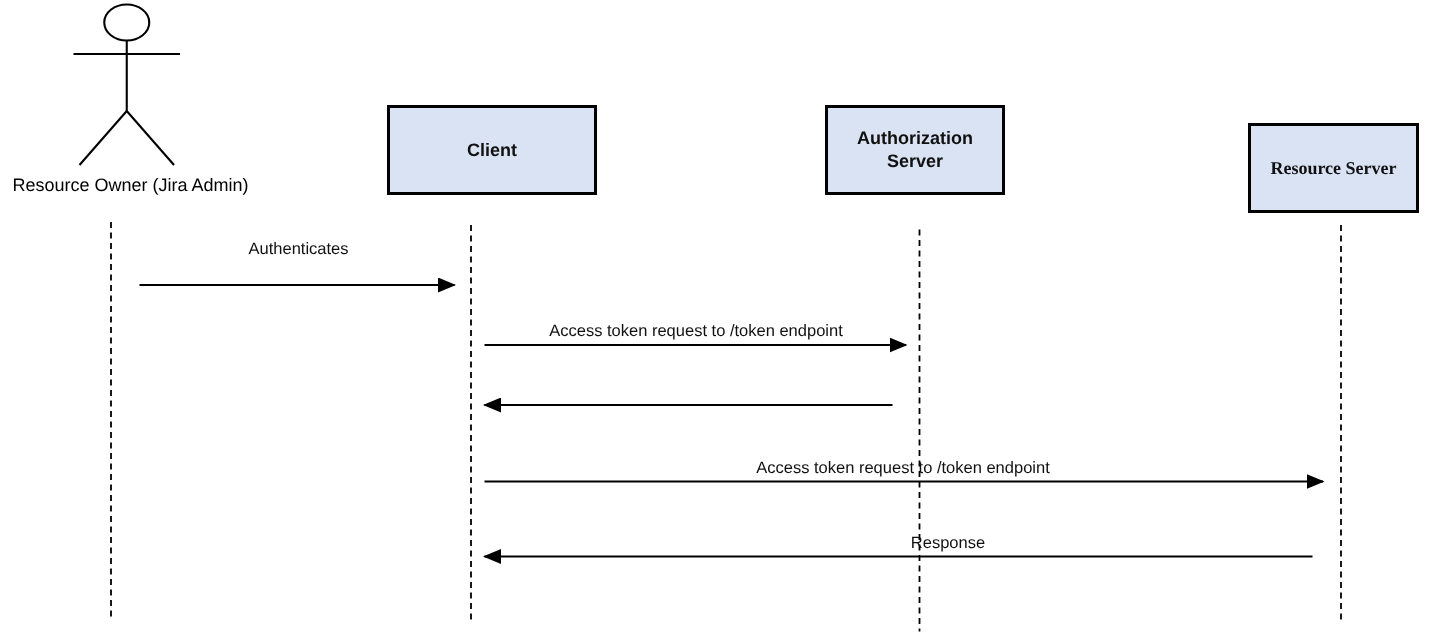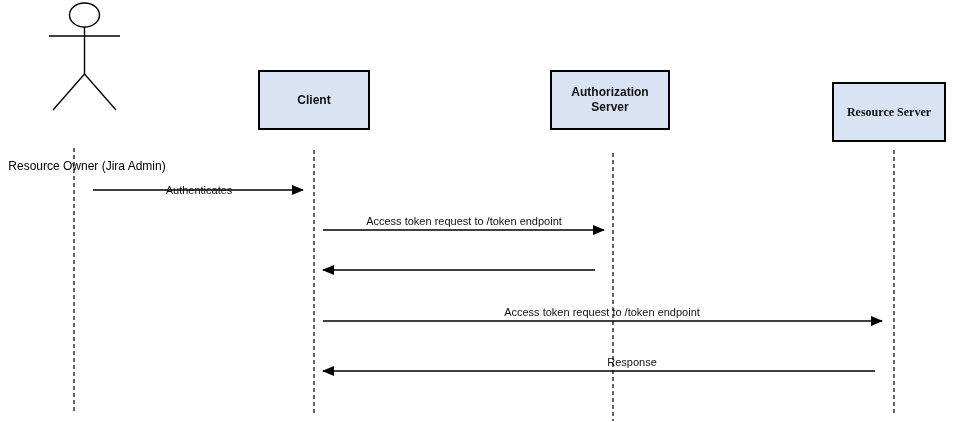--- a/index.html
+++ b/index.html
@@ -35,7 +35,7 @@
     line-height: 1.25;
     padding: 2px 6px;
   }
-  .pbox-client   { left: 258px; top: 70px; width: 112px; height: 60px; }
+  .pbox-client   { left: 258px; top: 70px; width: 140px; height: 60px; }
   .pbox-auth     { left: 550px; top: 70px; width: 120px; height: 60px; }
   .pbox-resource { left: 832px; top: 82px; width: 114px; height: 60px; font-family: Liberation Serif, serif; }
   .actor-label {

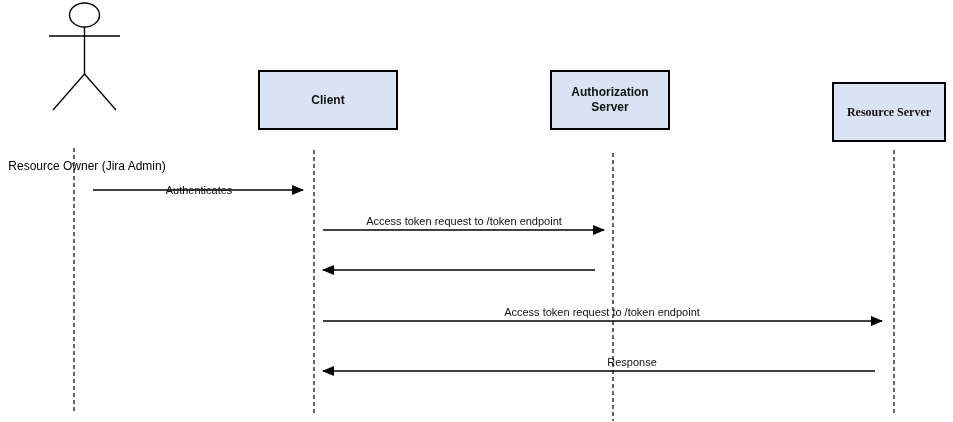--- a/index.html
+++ b/index.html
@@ -46,7 +46,6 @@
     font-size: 12px;
     color: #000000;
     white-space: nowrap;
-    margin-top: 43px;
   }
   .msg-label {
     position: absolute;

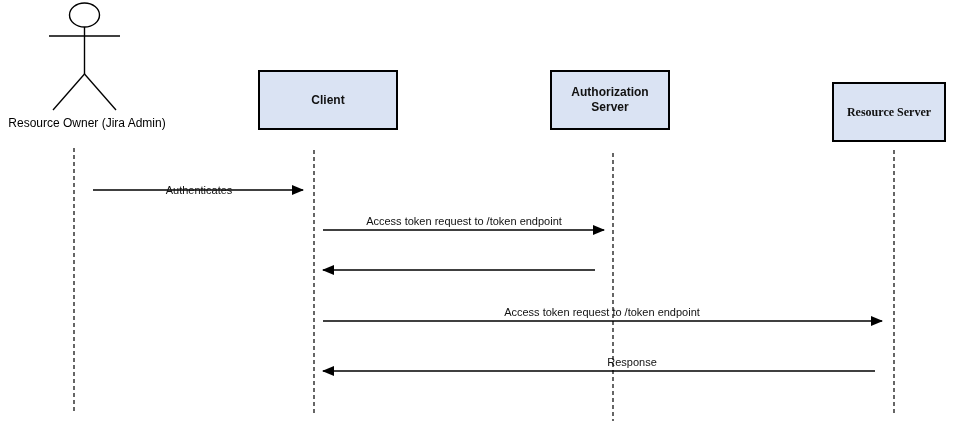--- a/index.html
+++ b/index.html
@@ -54,7 +54,7 @@
     color: #111111;
     white-space: nowrap;
   }
-  .msg-label-1 { left: 199px; top: 184px; }
+  .msg-label-1 { left: 199px; top: 160px; }
   .msg-label-2 { left: 464px; top: 215px; }
   .msg-label-3 { left: 459px; top: 255px; }
   .msg-label-4 { left: 602px; top: 306px; }

